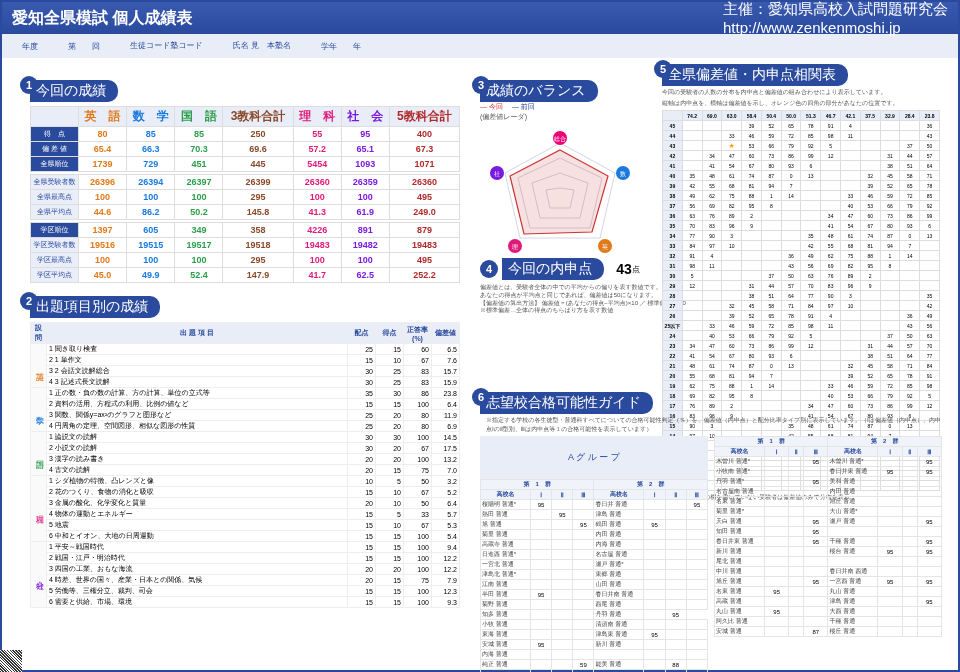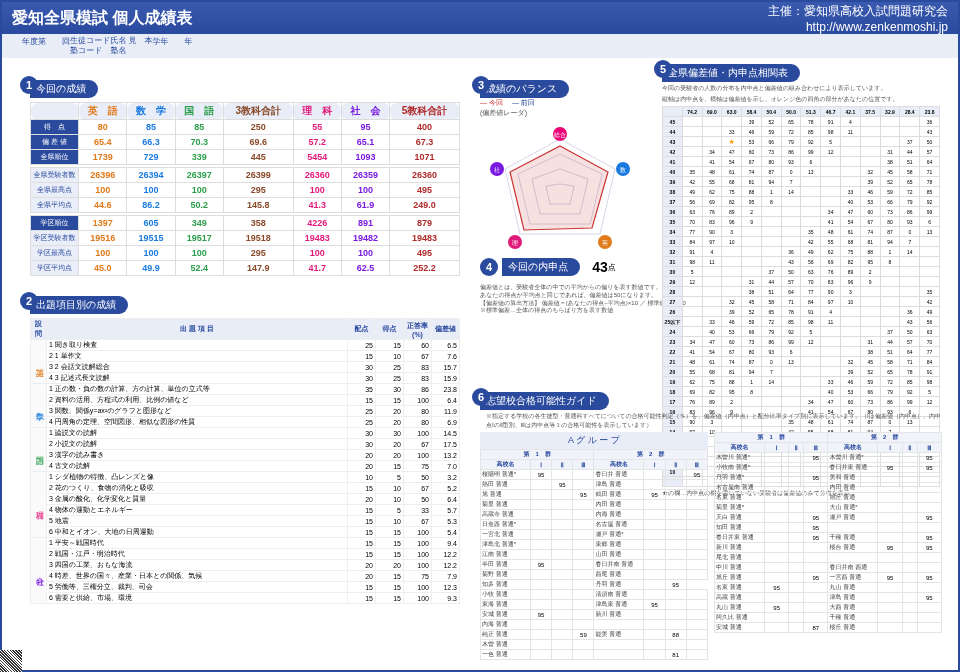--- a/index.html
+++ b/index.html
@@ -7,7 +7,7 @@
 .container { width: 960px; height: 672px; border: 2px solid #2a4a9e; position: relative; background: #fff; }
 .header { background: linear-gradient(to bottom, #3a5ab0, #2a4a9e); color: #fff; padding: 0 10px; display: flex; align-items: center; height: 32px; }
 .header .title { font-size: 16px; font-weight: bold; margin-right: 20px; }
-.header .subtitle { font-size: 12px; margin-left: auto; text-align: right; }
+.header .subtitle { font-size: 15px; margin-left: auto; text-align: left; }
 .header-row2 { background: #e8edf7; padding: 2px 20px; font-size: 8px; color: #2a4a9e; display: flex; height: 24px; align-items: flex-start; }
 .header-row2 .col { display: flex; flex-direction: column; line-height: 1.2; }
 .badge { display: inline-flex; align-items: center; justify-content: center; width: 18px; height: 18px; border-radius: 50%; background: #2a4a9e; color: #fff; font-weight: bold; font-size: 11px; position: absolute; }

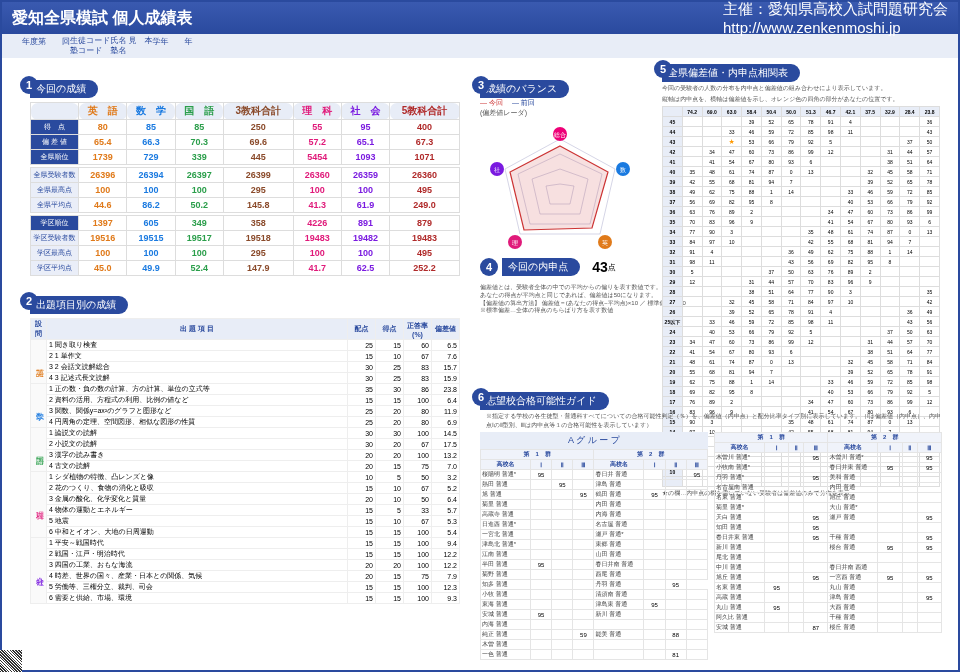--- a/index.html
+++ b/index.html
@@ -8,7 +8,7 @@
 .header { background: linear-gradient(to bottom, #3a5ab0, #2a4a9e); color: #fff; padding: 0 10px; display: flex; align-items: center; height: 32px; }
 .header .title { font-size: 16px; font-weight: bold; margin-right: 20px; }
 .header .subtitle { font-size: 15px; margin-left: auto; text-align: left; }
-.header-row2 { background: #e8edf7; padding: 2px 20px; font-size: 8px; color: #2a4a9e; display: flex; height: 24px; align-items: flex-start; }
+.header-row2 { background: #e8edf7; padding: 2px 20px; font-size: 8px; color: #2a4a9e; display: flex; gap: 30px; height: 24px; align-items: center; }
 .header-row2 .col { display: flex; flex-direction: column; line-height: 1.2; }
 .badge { display: inline-flex; align-items: center; justify-content: center; width: 18px; height: 18px; border-radius: 50%; background: #2a4a9e; color: #fff; font-weight: bold; font-size: 11px; position: absolute; }
 .section-title { display: inline-block; background: #2a4a9e; color: #fff; padding: 2px 12px 2px 6px; font-size: 10px; border-radius: 0 10px 10px 0; }

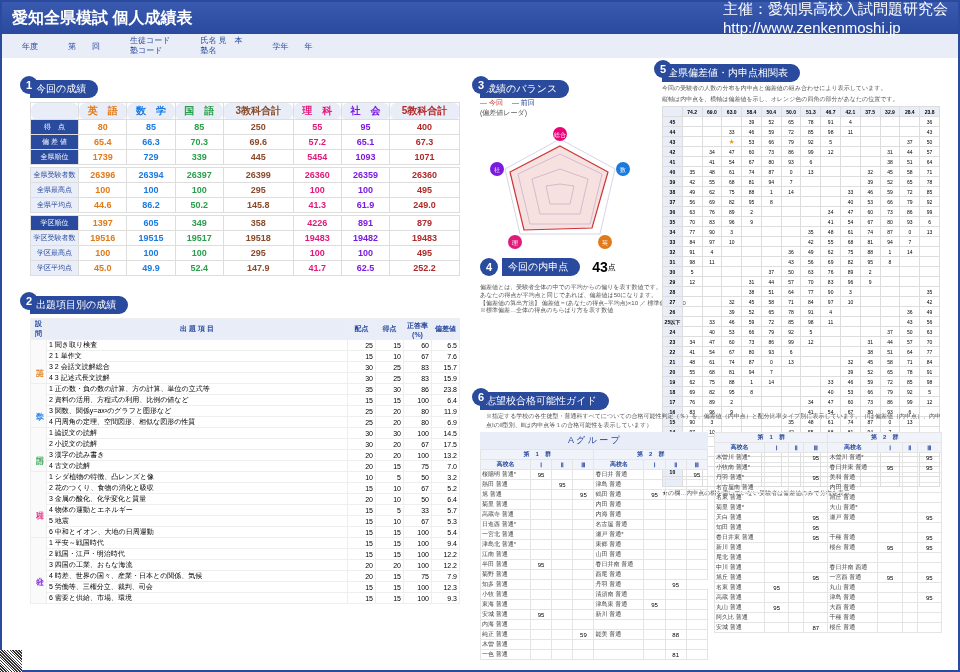--- a/index.html
+++ b/index.html
@@ -9,7 +9,7 @@
 .header .title { font-size: 16px; font-weight: bold; margin-right: 20px; }
 .header .subtitle { font-size: 15px; margin-left: auto; text-align: left; }
 .header-row2 { background: #e8edf7; padding: 2px 20px; font-size: 8px; color: #2a4a9e; display: flex; gap: 30px; height: 24px; align-items: center; }
-.header-row2 .col { display: flex; flex-direction: column; line-height: 1.2; }
+.header-row2 .col { display: flex; line-height: 1.2; }
 .badge { display: inline-flex; align-items: center; justify-content: center; width: 18px; height: 18px; border-radius: 50%; background: #2a4a9e; color: #fff; font-weight: bold; font-size: 11px; position: absolute; }
 .section-title { display: inline-block; background: #2a4a9e; color: #fff; padding: 2px 12px 2px 6px; font-size: 10px; border-radius: 0 10px 10px 0; }
 .panel { position: absolute; }

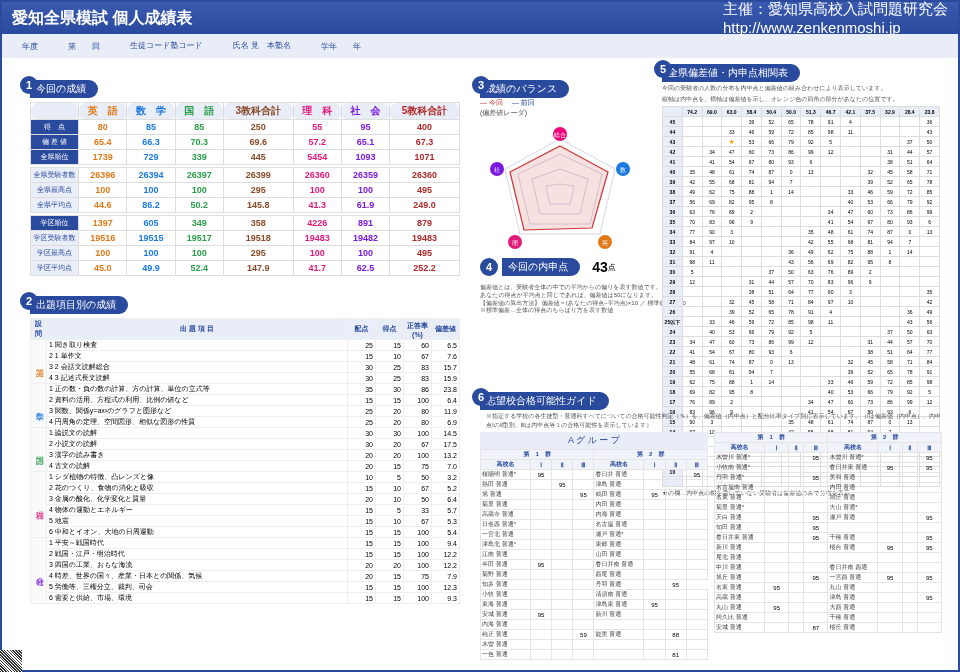--- a/index.html
+++ b/index.html
@@ -11,7 +11,7 @@
 .header-row2 { background: #e8edf7; padding: 2px 20px; font-size: 8px; color: #2a4a9e; display: flex; gap: 30px; height: 24px; align-items: center; }
 .header-row2 .col { display: flex; line-height: 1.2; }
 .badge { display: inline-flex; align-items: center; justify-content: center; width: 18px; height: 18px; border-radius: 50%; background: #2a4a9e; color: #fff; font-weight: bold; font-size: 11px; position: absolute; }
-.section-title { display: inline-block; background: #2a4a9e; color: #fff; padding: 2px 12px 2px 6px; font-size: 10px; border-radius: 0 10px 10px 0; }
+.section-title { display: inline-block; background: #2a4a9e; color: #fff; padding: 2px 12px 2px 6px; font-size: 14px; border-radius: 0 10px 10px 0; }
 .panel { position: absolute; }
 
 

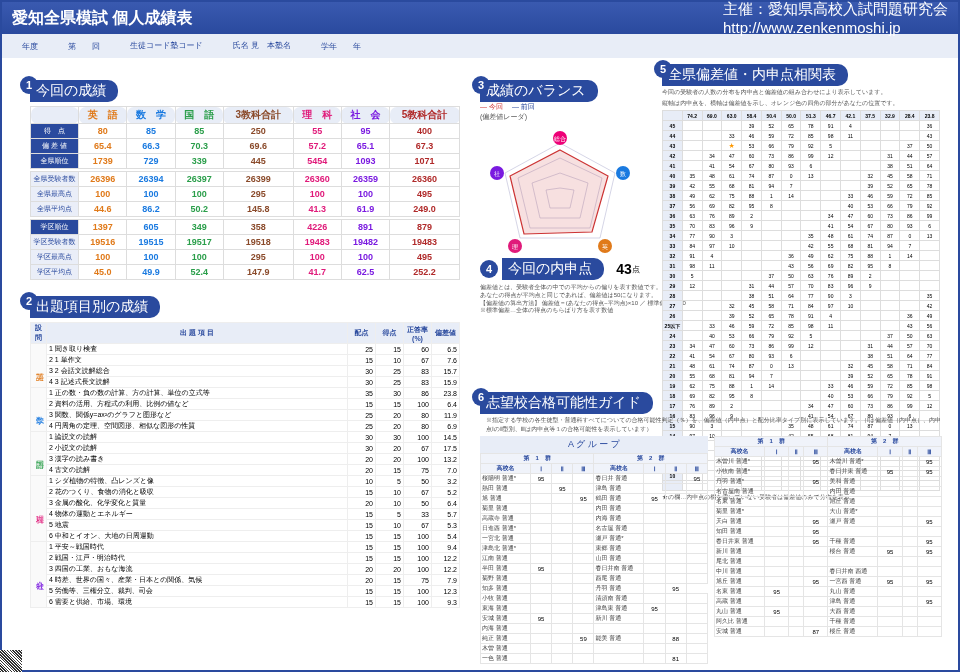--- a/index.html
+++ b/index.html
@@ -19,7 +19,7 @@
 .p1 .badge { left: -10px; top: -4px; }
 .grid1 { width: 100%; border-collapse: collapse; margin-top: 4px; }
 .grid1 th, .grid1 td { border: 1px solid #ddd; padding: 1px 2px; text-align: center; font-size: 9px; height: 15px; }
-.grid1 th { background: #e8edf7; color: #2a4a9e; font-size: 10px; border-radius: 7px; }
+.grid1 th { background: #e8edf7; color: #2a4a9e; font-size: 12px; }
 .grid1 .rowhead { background: #eaeef8; color: #2a4a9e; font-size: 7px; width: 48px; text-align: center; }
 .grid1 .rowhead.dark { background: #2a4a9e; color: #fff; }
 .grid1 .eng { color: #e07a1a; }

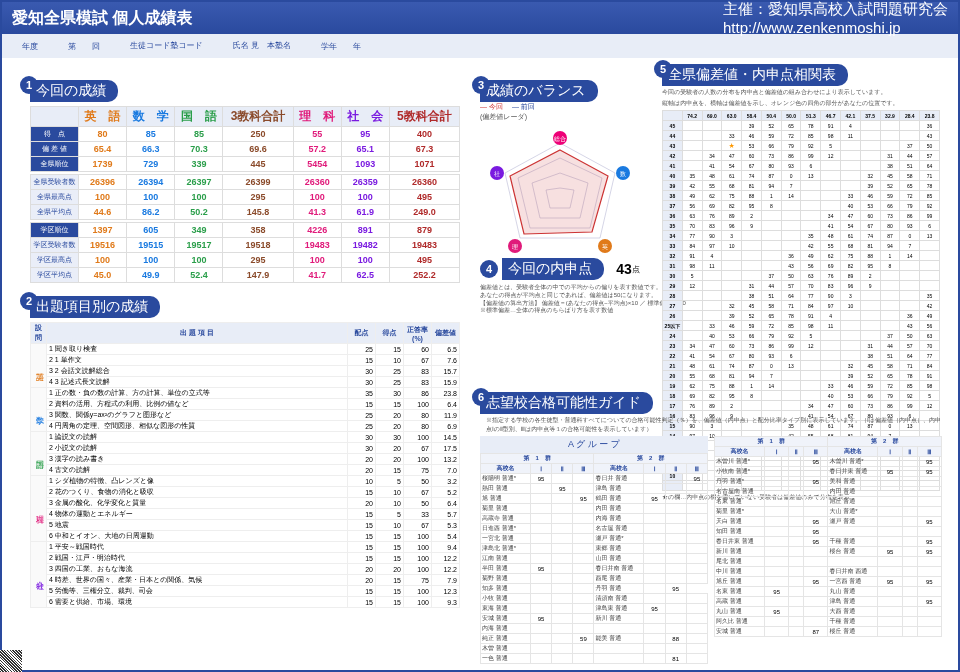--- a/index.html
+++ b/index.html
@@ -151,7 +151,7 @@
             <td class="rowhead dark">全県順位</td>
             <td class="eng"><b>1739</b></td>
             <td class="math"><b>729</b></td>
-            <td class="jpn"><b>339</b></td>
+            <td class="jpn"><b>451</b></td>
             <td class="sum3"><b>445</b></td>
             <td class="sci"><b>5454</b></td>
             <td class="soc"><b>1093</b></td>

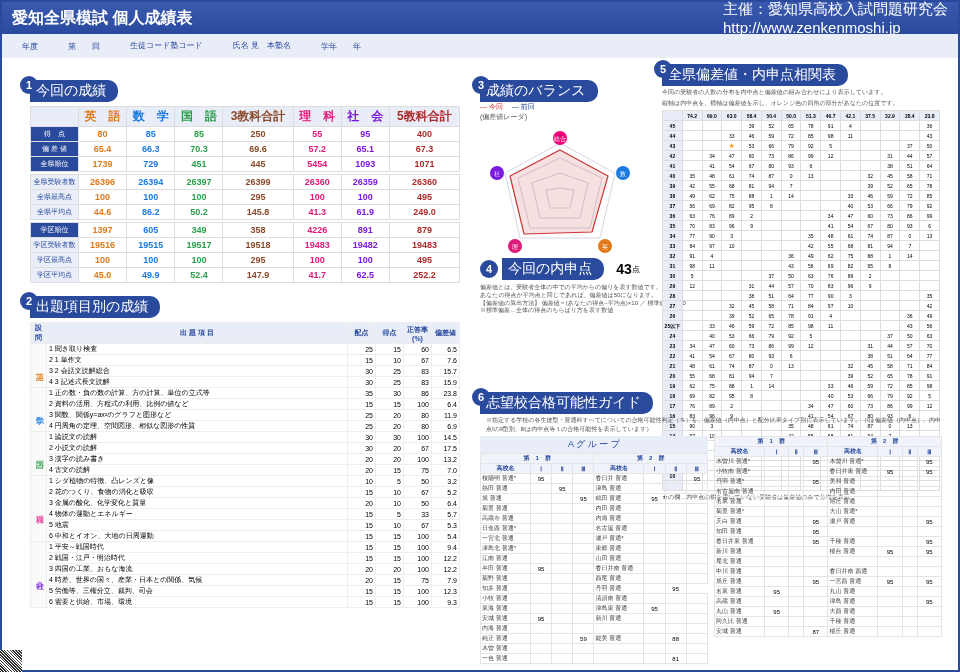--- a/index.html
+++ b/index.html
@@ -78,7 +78,7 @@
 .p6 .tab { background: #e8edf7; color: #2a4a9e; padding: 1px 8px; border-radius: 6px 6px 0 0; font-size: 8px; }
 .p6 .groups { display: flex; gap: 6px; }
 .group { flex: 1; }
-.group .gtitle { background: #e8edf7; color: #2a4a9e; text-align: center; font-size: 9px; padding: 2px; }
+.group .gtitle { background: #e8edf7; color: #2a4a9e; text-align: center; font-size: 9px; padding: 15px; }
 .gtable { width: 100%; border-collapse: collapse; }
 .gtable th, .gtable td { border: 1px solid #e5e5e5; font-size: 6px; padding: 0 1px; height: 10px; text-align: center; }
 .gtable th { background: #f0f3fa; color: #2a4a9e; }

